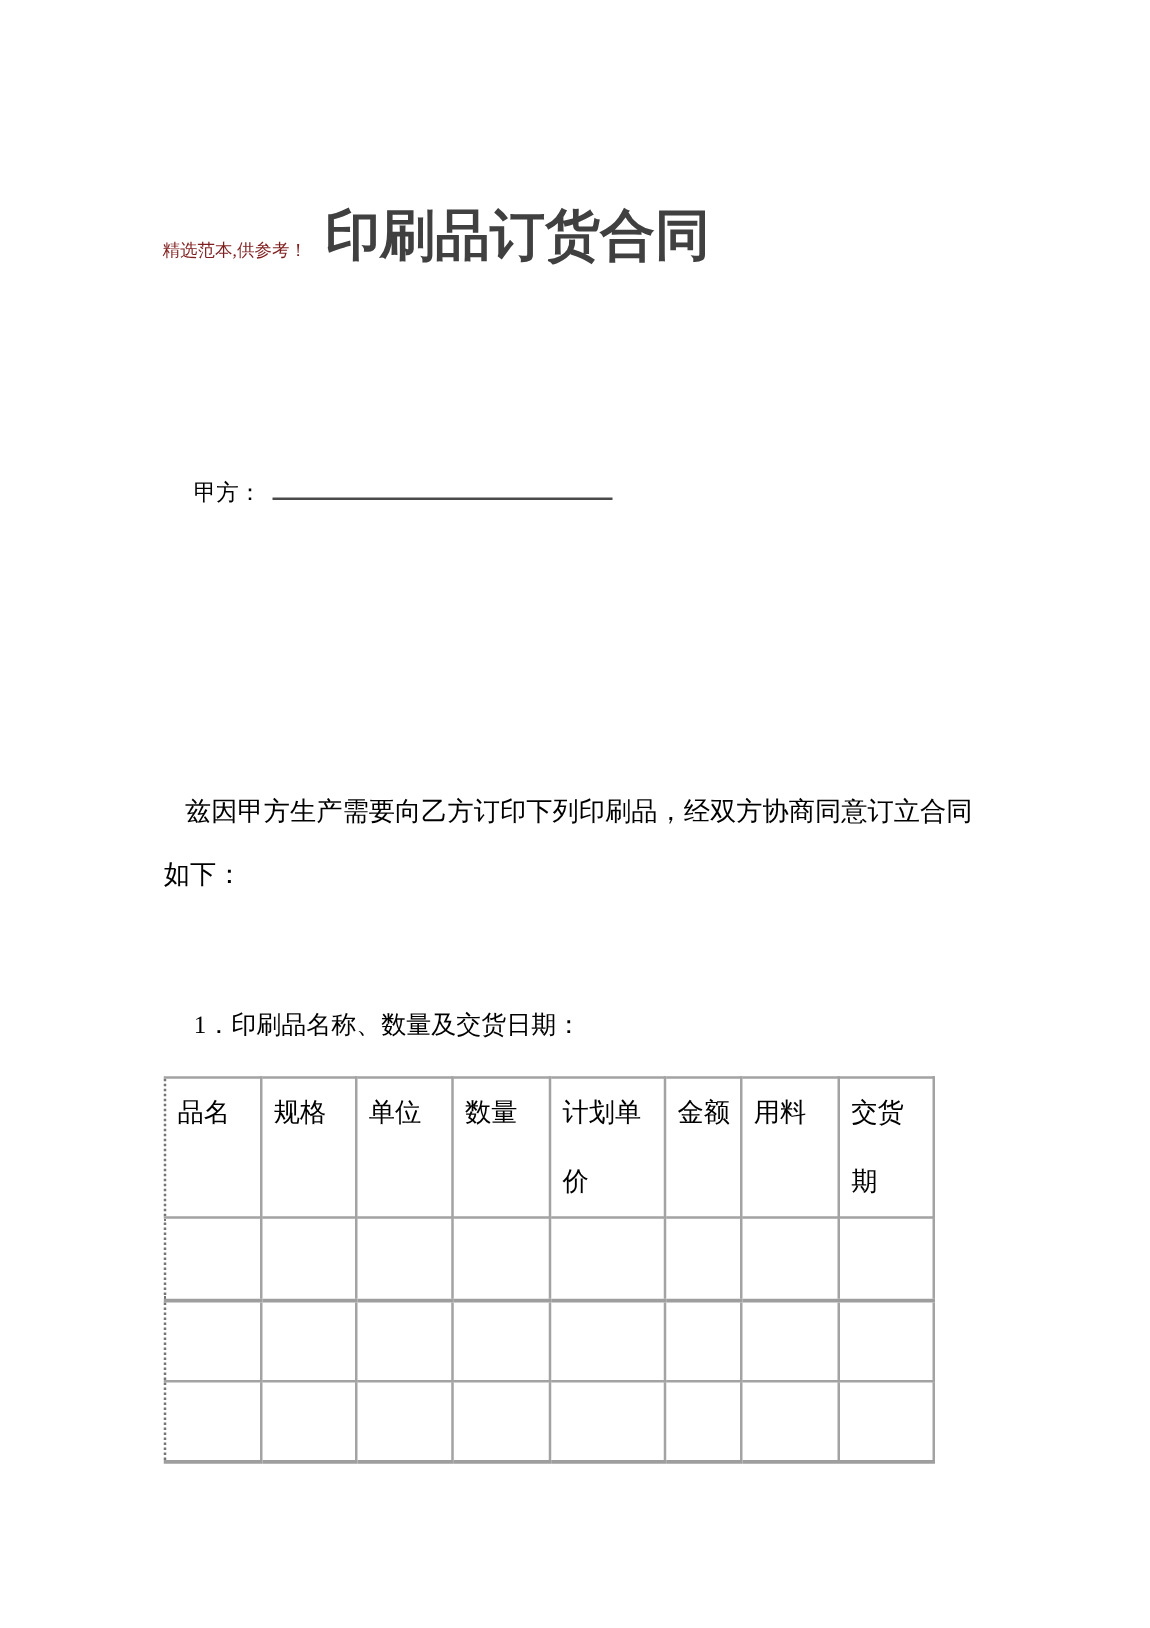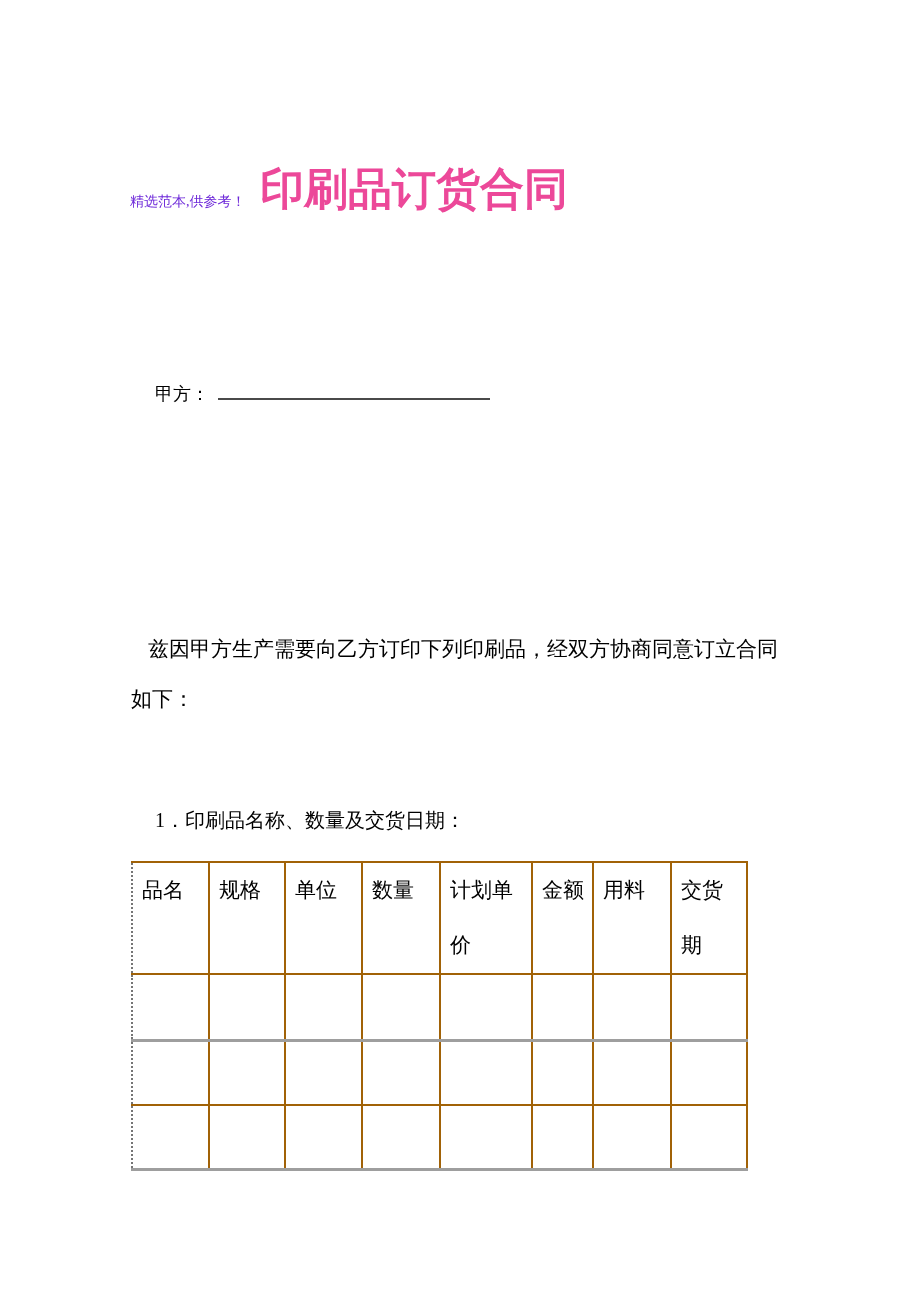--- a/index.html
+++ b/index.html
@@ -21,7 +21,7 @@
     top: 194px;
     font-size: 14px;
     line-height: 16px;
-    color: #6d28d9;
+    color: #7f1d1d;
     white-space: nowrap;
   }
   .title {

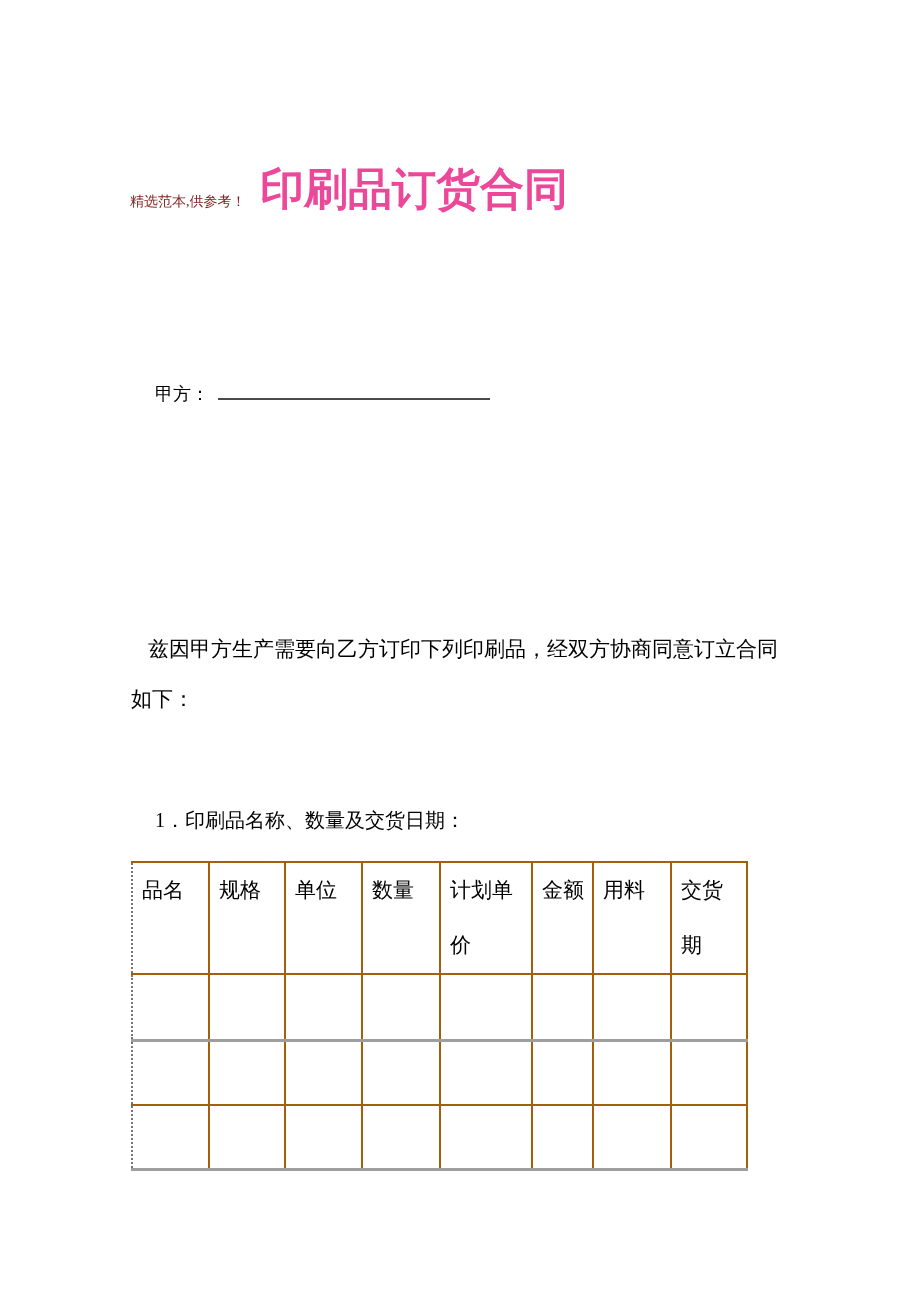--- a/index.html
+++ b/index.html
@@ -32,7 +32,7 @@
     font-weight: bold;
     font-size: 44px;
     line-height: 46px;
-    color: #ec4899;
+    color: #404040;
     white-space: nowrap;
   }
 

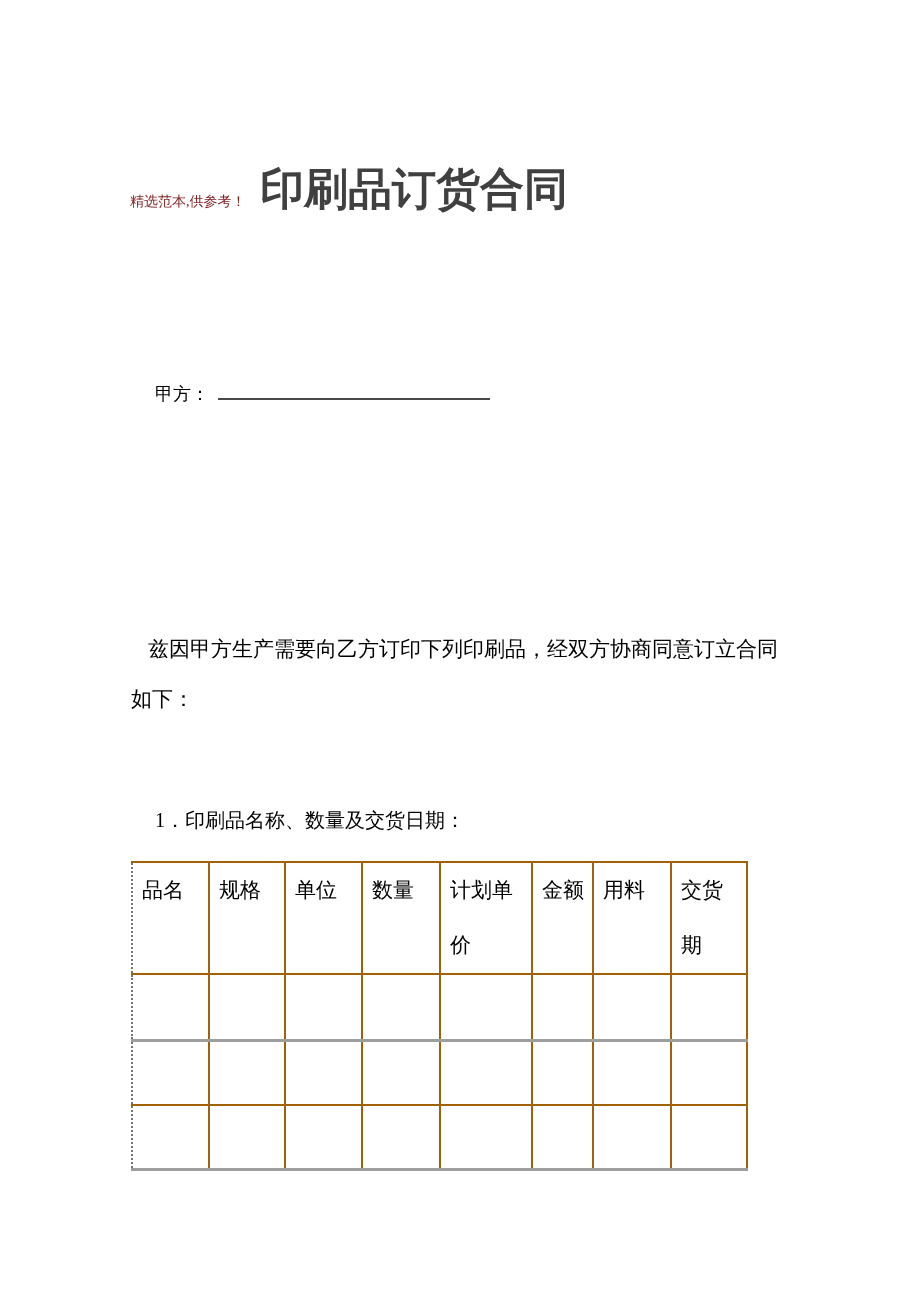--- a/index.html
+++ b/index.html
@@ -95,7 +95,7 @@
   table.items col.c6 { width: 78px; }
   table.items col.c7 { width: 76px; }
   table.items th, table.items td {
-    border: 2px solid #a16207;
+    border: 2px solid #a3a3a3;
     vertical-align: top;
     text-align: left;
     font-weight: normal;

